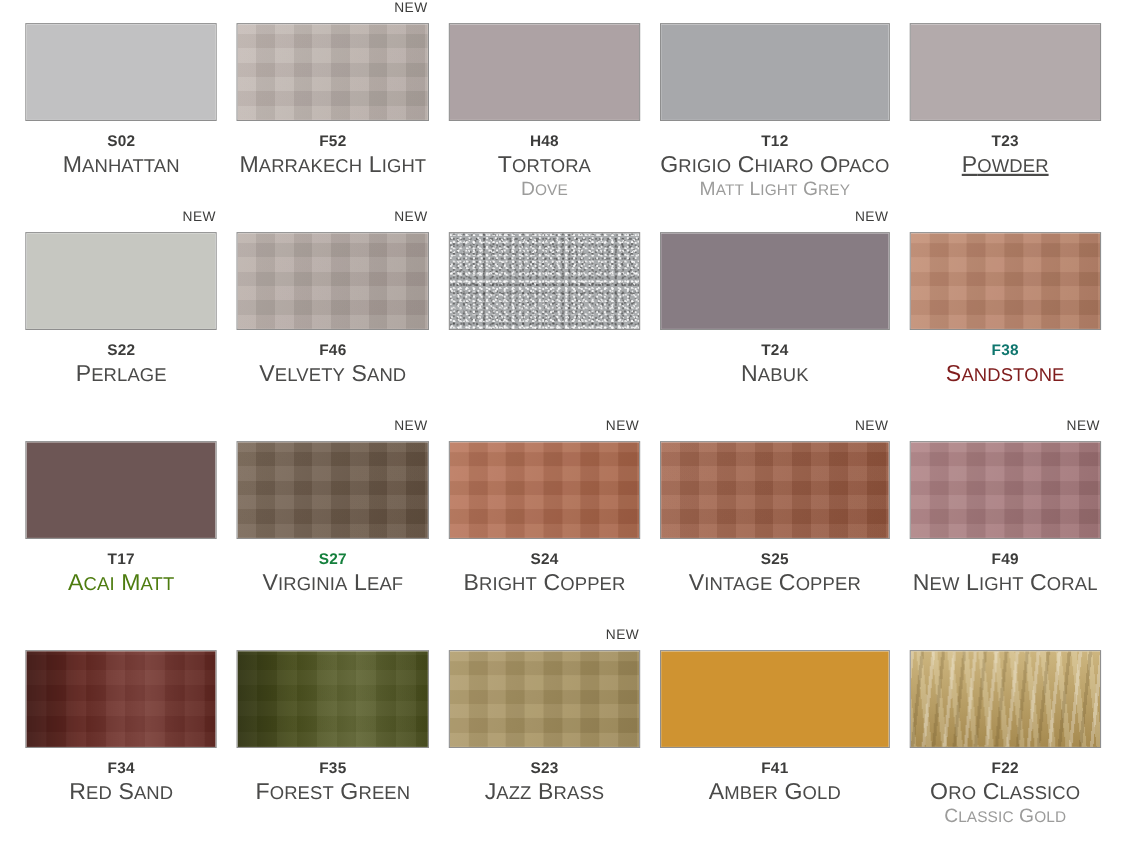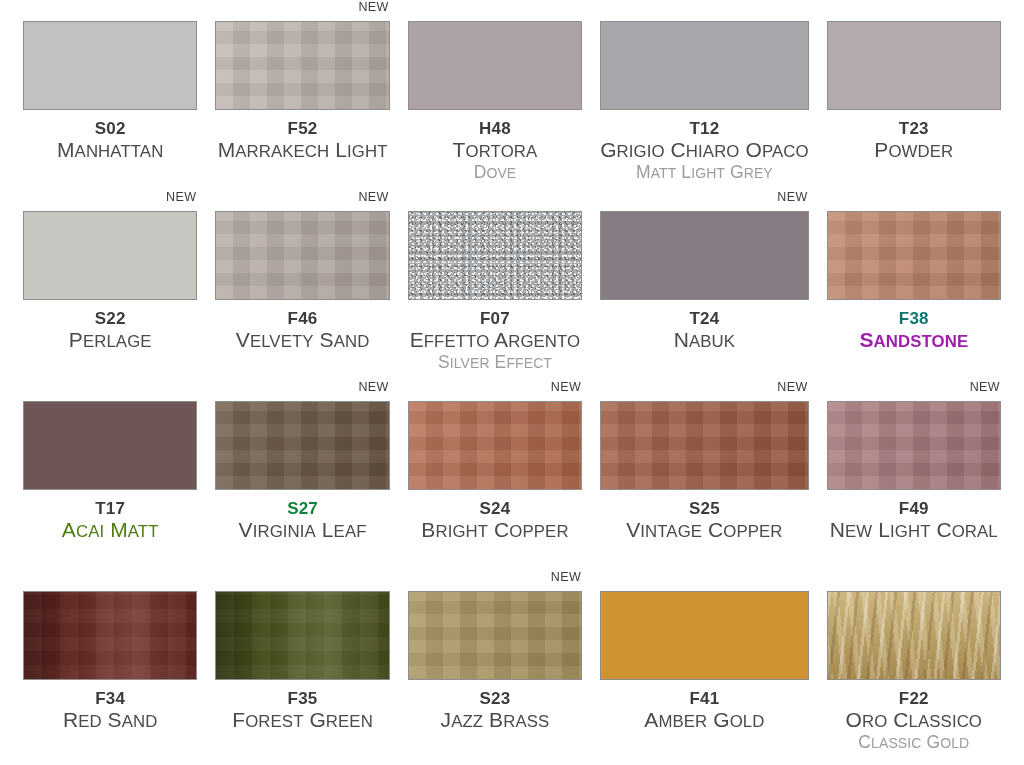--- a/index.html
+++ b/index.html
@@ -65,7 +65,7 @@
   }
 
   .code {
-    font-size: 17px;
+    font-size: 14px;
     font-weight: bold;
     color: #3c3c3b;
     letter-spacing: 0.2px;

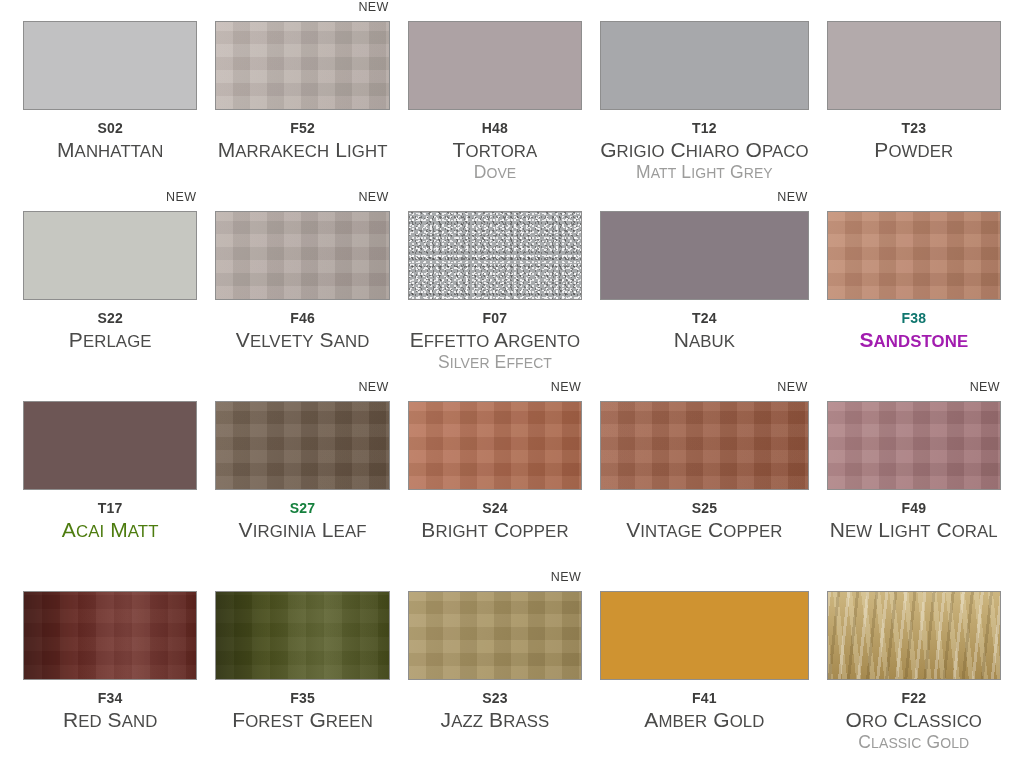--- a/index.html
+++ b/index.html
@@ -153,7 +153,7 @@
       </div>
       <div class="labels">
         <div class="code" style="color: rgb(60, 60, 59);">T23</div>
-        <div class="name" style="color: rgb(74, 74, 73);">P<span class="sc">OWDER</span></div>
+        <div class="name" style="color: rgb(74, 74, 73); text-decoration: underline;">P<span class="sc">OWDER</span></div>
       </div>
     </div>
     <div class="swatch-cell">

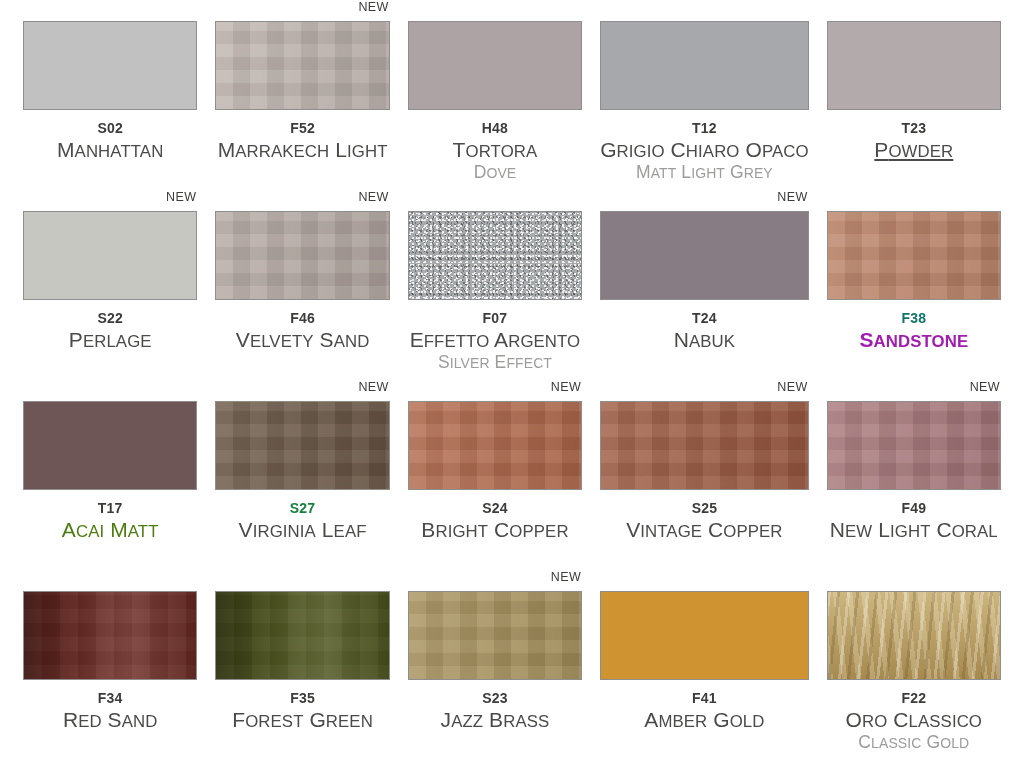--- a/index.html
+++ b/index.html
@@ -187,11 +187,6 @@
       <div class="chip" style="border-color: rgb(142, 142, 142);">
         <div class="tex" style="background-color:#a8abad;background-image:radial-gradient(circle at 12% 22%, rgba(255,255,255,.85) 0 1px, transparent 1px),radial-gradient(circle at 38% 9%, rgba(60,60,60,.55) 0 1px, transparent 1px),radial-gradient(circle at 63% 31%, rgba(255,255,255,.8) 0 1px, transparent 1px),radial-gradient(circle at 86% 14%, rgba(70,70,70,.5) 0 1px, transparent 1px),radial-gradient(circle at 24% 58%, rgba(255,255,255,.8) 0 1px, transparent 1px),radial-gradient(circle at 52% 72%, rgba(60,60,60,.5) 0 1px, transparent 1px),radial-gradient(circle at 77% 63%, rgba(255,255,255,.85) 0 1px, transparent 1px),radial-gradient(circle at 7% 85%, rgba(65,65,65,.5) 0 1px, transparent 1px),radial-gradient(circle at 44% 92%, rgba(255,255,255,.8) 0 1px, transparent 1px),radial-gradient(circle at 93% 88%, rgba(60,60,60,.5) 0 1px, transparent 1px);background-size:7px 7px,9px 9px,6px 6px,11px 11px,8px 8px,7px 7px,10px 10px,6px 6px,9px 9px,8px 8px;"></div>
       </div>
-      <div class="labels">
-        <div class="code" style="color: rgb(60, 60, 59);">F07</div>
-        <div class="name" style="color: rgb(74, 74, 73);">E<span class="sc">FFETTO</span> A<span class="sc">RGENTO</span></div>
-        <div class="translation" style="color: rgb(156, 156, 155);">S<span class="sc">ILVER</span> E<span class="sc">FFECT</span></div>
-      </div>
     </div>
     <div class="swatch-cell">
       <div class="new-badge-row">

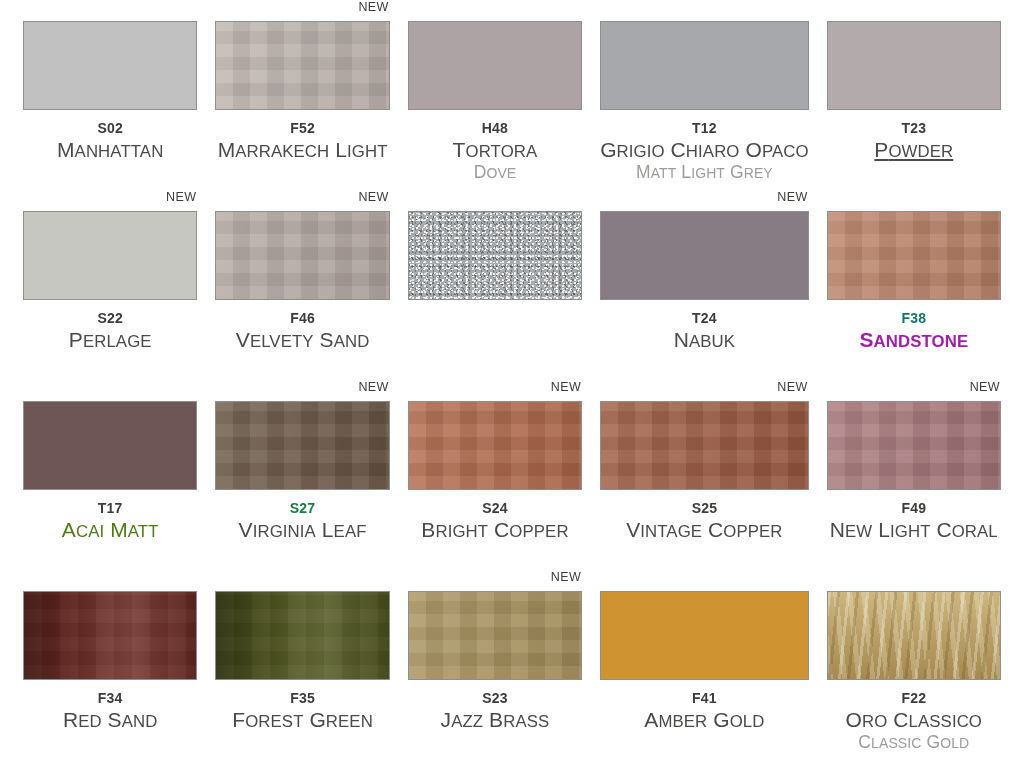--- a/index.html
+++ b/index.html
@@ -209,7 +209,7 @@
       </div>
       <div class="labels">
         <div class="code" style="color: #0f766e;">F38</div>
-        <div class="name" style="color: #a21caf; font-weight: bold;">S<span class="sc">ANDSTONE</span></div>
+        <div class="name" style="color: #7f1d1d;">S<span class="sc">ANDSTONE</span></div>
       </div>
     </div>
     <div class="swatch-cell">

